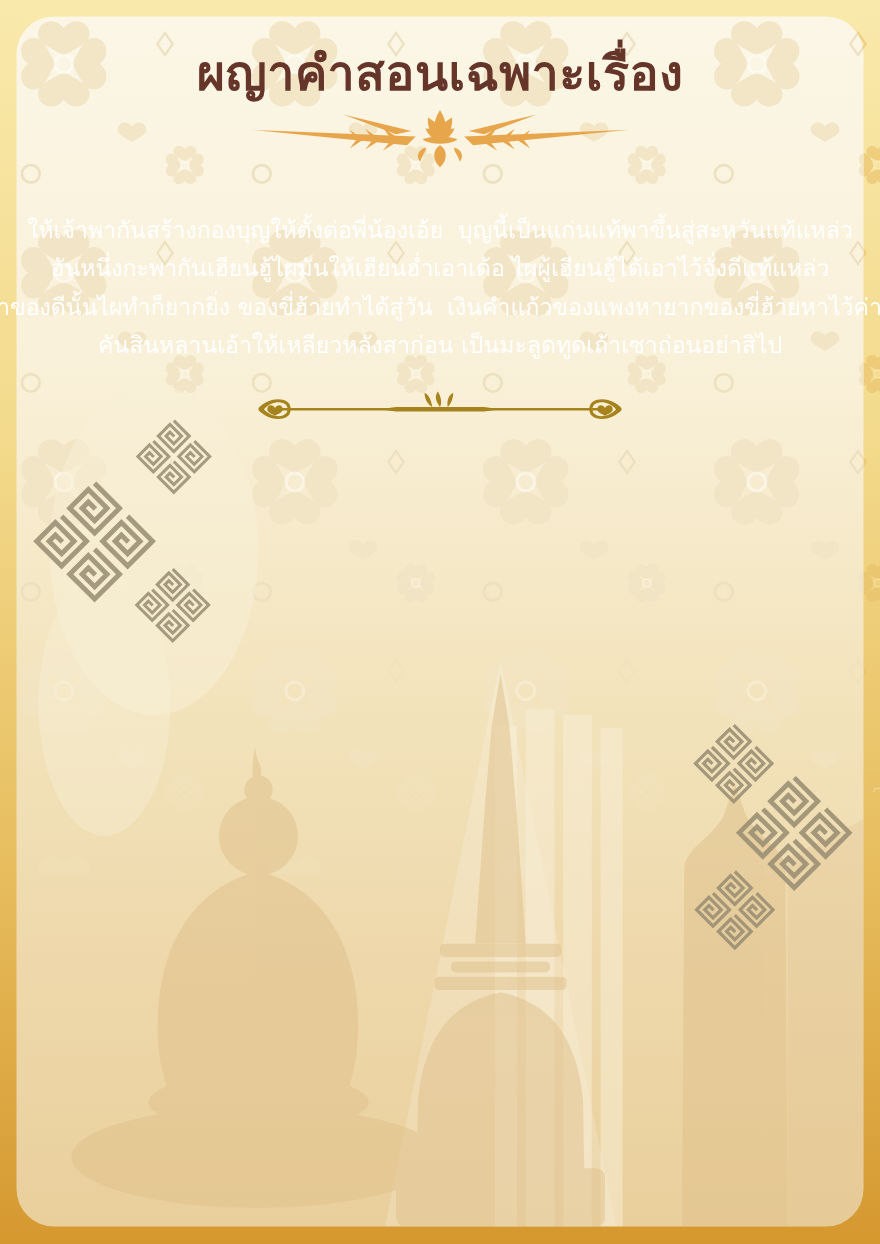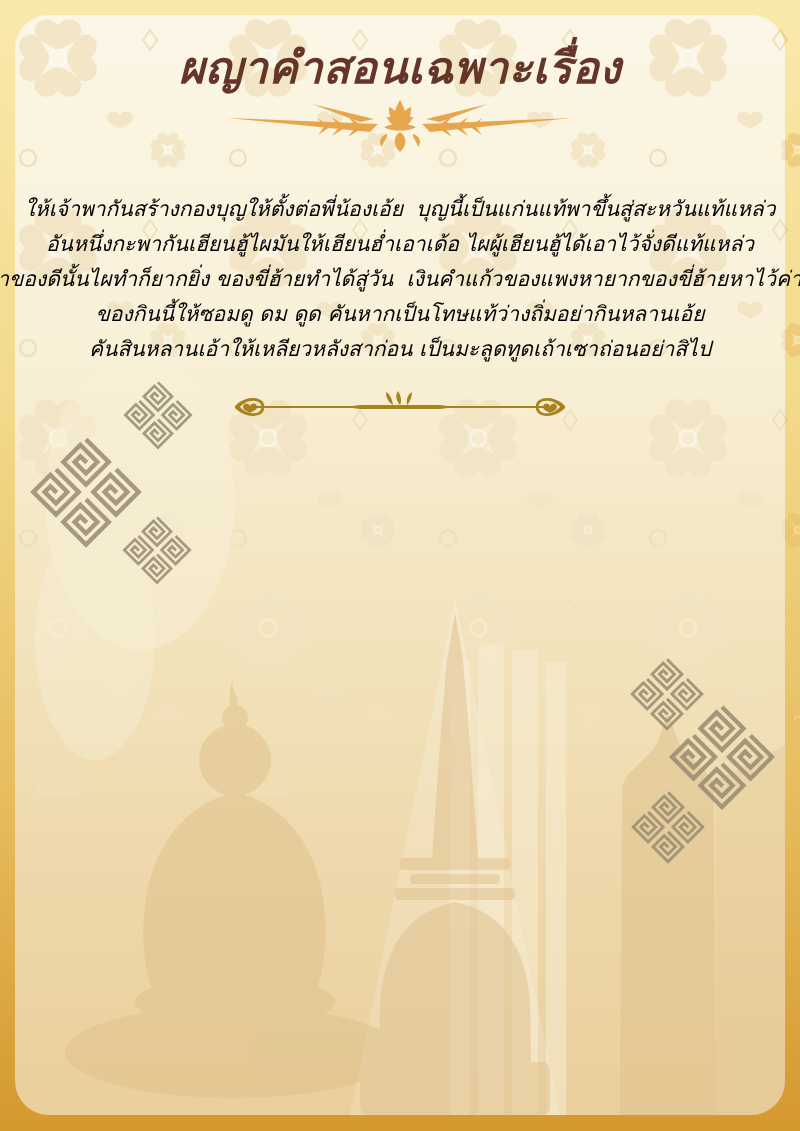--- a/index.html
+++ b/index.html
@@ -6,7 +6,6 @@
   .page{
     position:relative;width:800px;height:1131px;overflow:hidden;
     font-family:"DejaVu Sans","Liberation Sans",sans-serif;
-    font-style:italic;
   }
   .bg-art{position:absolute;inset:0;display:block;}
   .content{

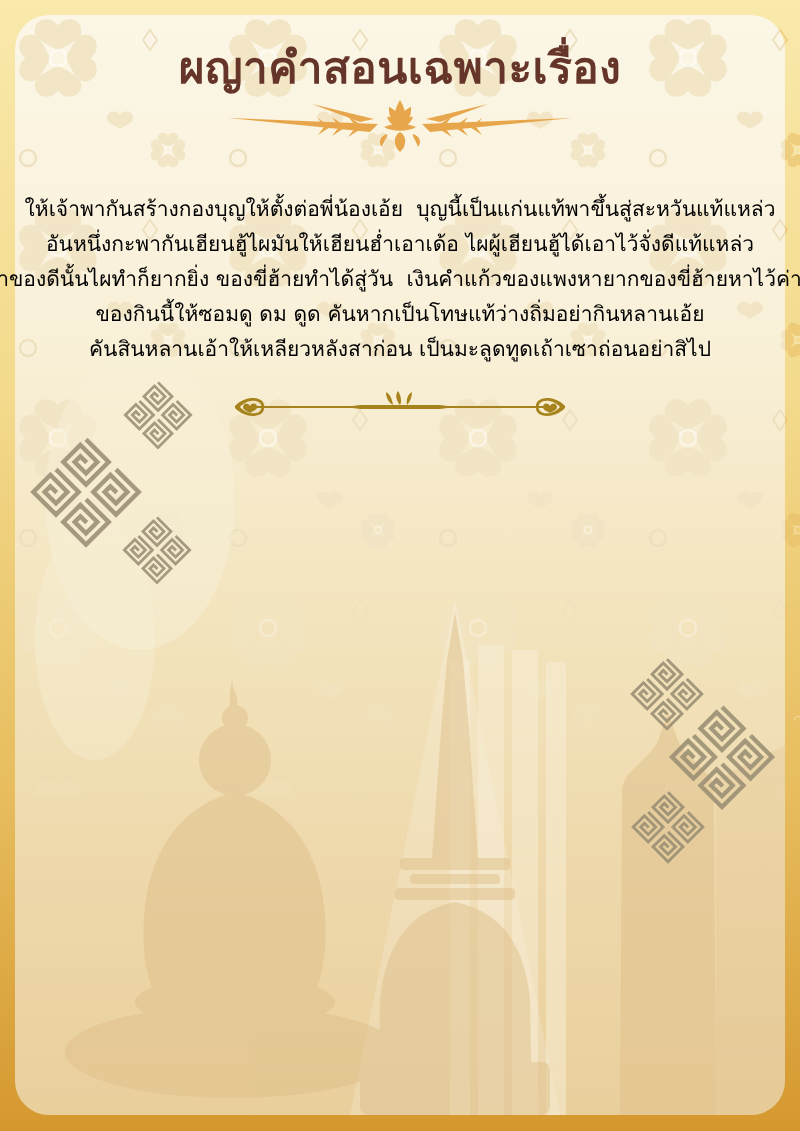--- a/index.html
+++ b/index.html
@@ -21,7 +21,7 @@
   .ornament{margin-top:0;flex:0 0 auto;}
   .poem{margin-top:38px;display:flex;flex-direction:column;align-items:center;}
   .poem-line{
-    font-size:21px;line-height:35px;color:#000000;font-weight:500;
+    font-size:21px;line-height:35px;color:#ffffff;font-weight:500;
     white-space:pre;text-align:center;
   }
   .divider{margin-top:20px;flex:0 0 auto;}

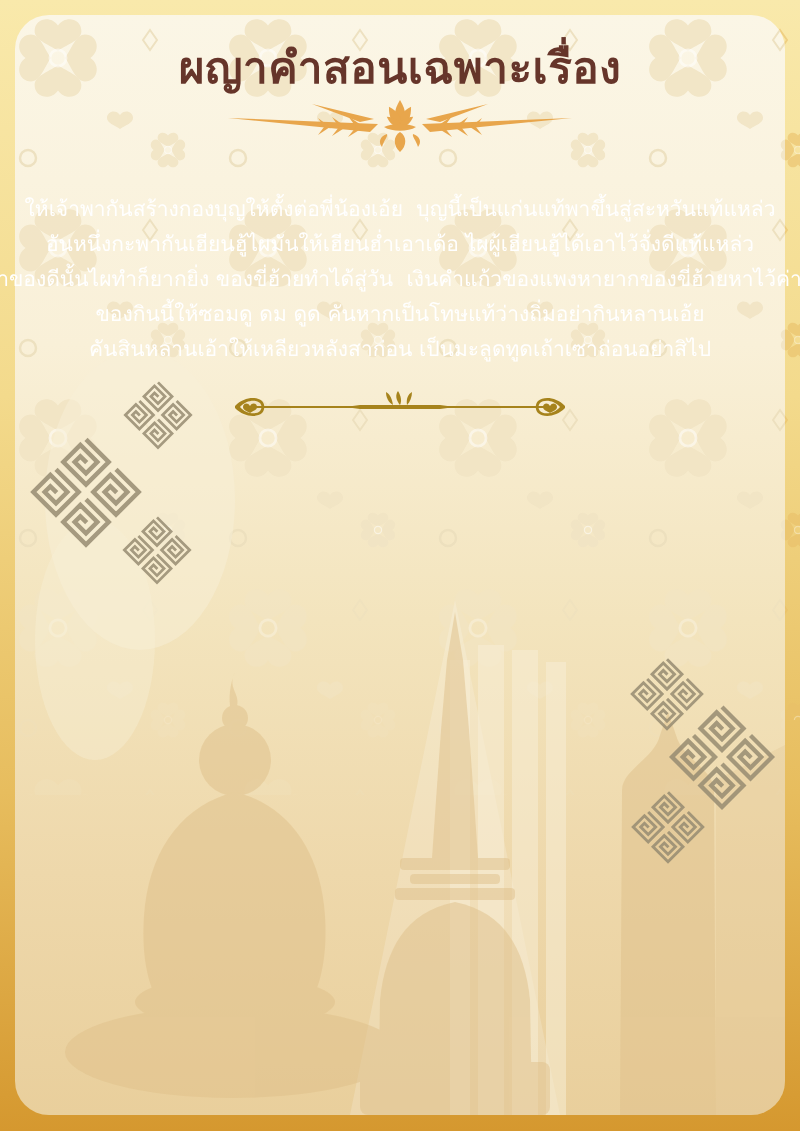--- a/index.html
+++ b/index.html
@@ -183,7 +183,6 @@
       <div class="poem-line">ให้เจ้าพากันสร้างกองบุญให้ตั้งต่อพี่น้องเอ้ย  บุญนี้เป็นแก่นแท้พาขึ้นสู่สะหวันแท้แหล่ว</div>
       <div class="poem-line">อันหนึ่งกะพากันเฮียนฮู้ไผมันให้เฮียนฮ่ำเอาเด้อ ไผผู้เฮียนฮู้ได้เอาไว้จั่งดีแท้แหล่ว</div>
       <div class="poem-line">อันว่าของดีนั้นไผทำก็ยากยิ่ง ของขี่ฮ้ายทำได้สู่วัน  เงินคำแก้วของแพงหายากของขี่ฮ้ายหาไว้ค่าบ่อมี</div>
-      <div class="poem-line">ของกินนี้ให้ซอมดู ดม ดูด คันหากเป็นโทษแท้ว่างถิ่มอย่ากินหลานเอ้ย</div>
       <div class="poem-line">คันสินหลานเอ้าให้เหลียวหลังสาก่อน เป็นมะลูดทูดเถ้าเซาถ่อนอย่าสิไป</div>
     </div>
 

